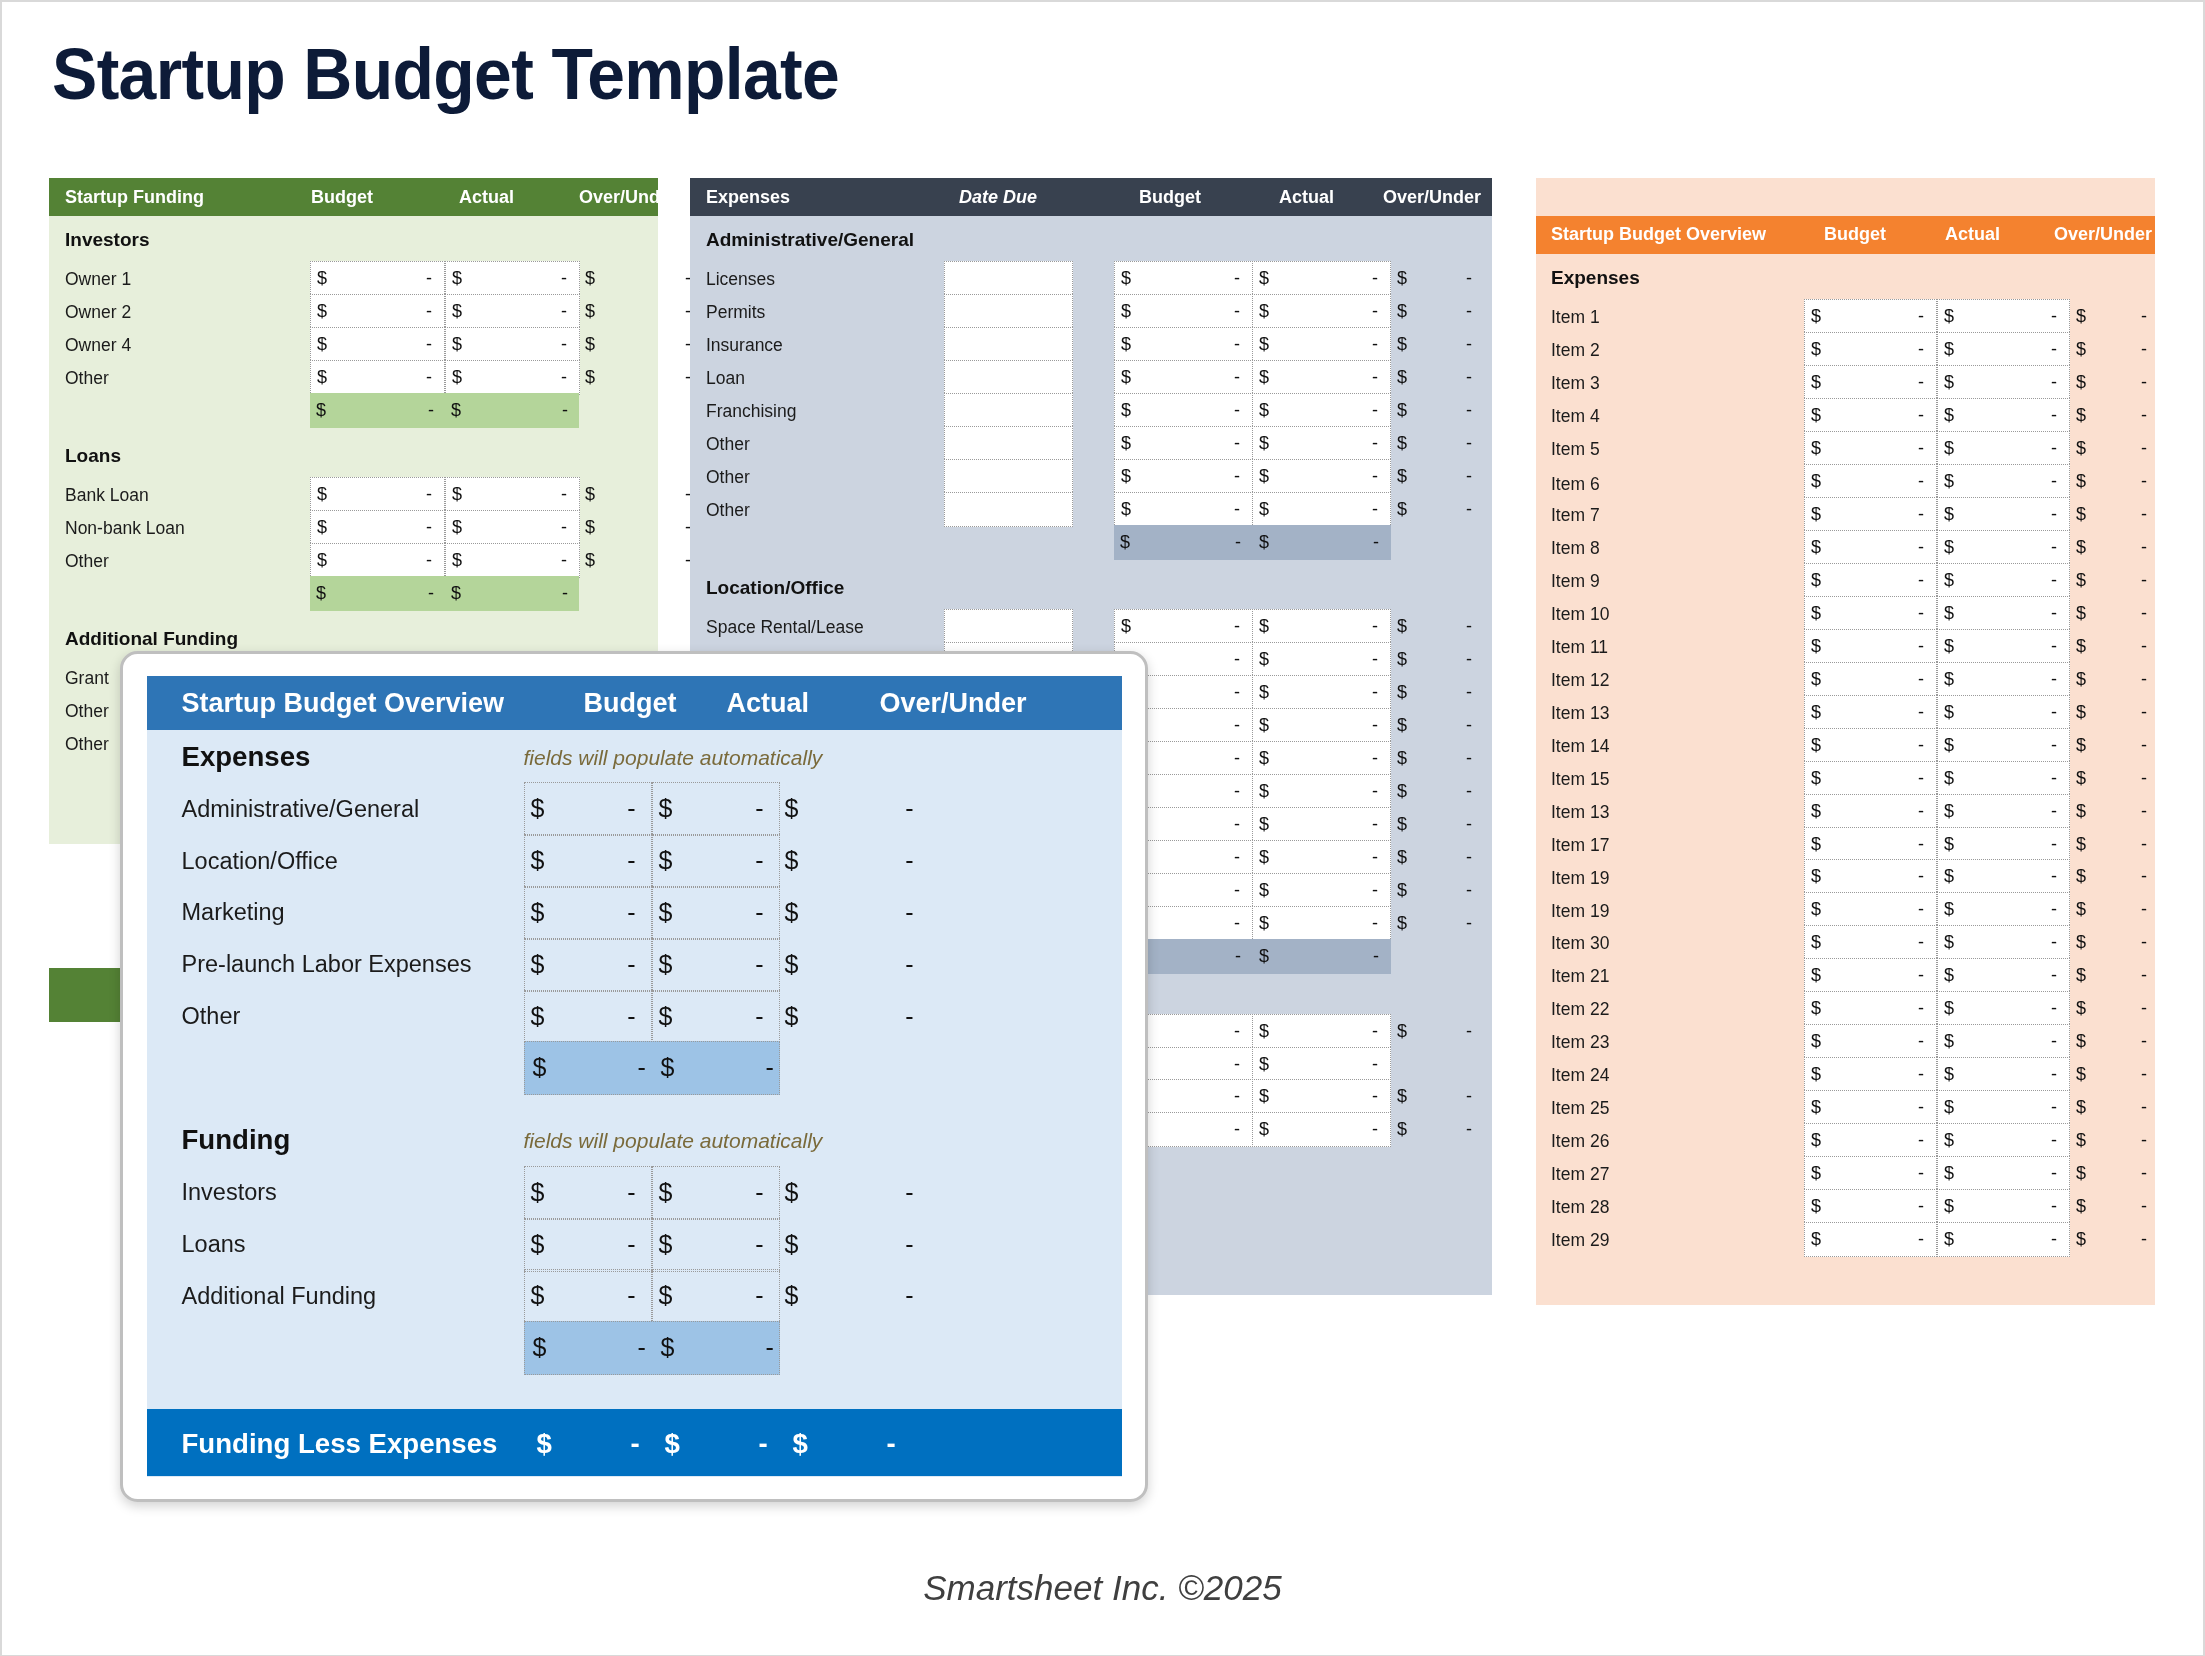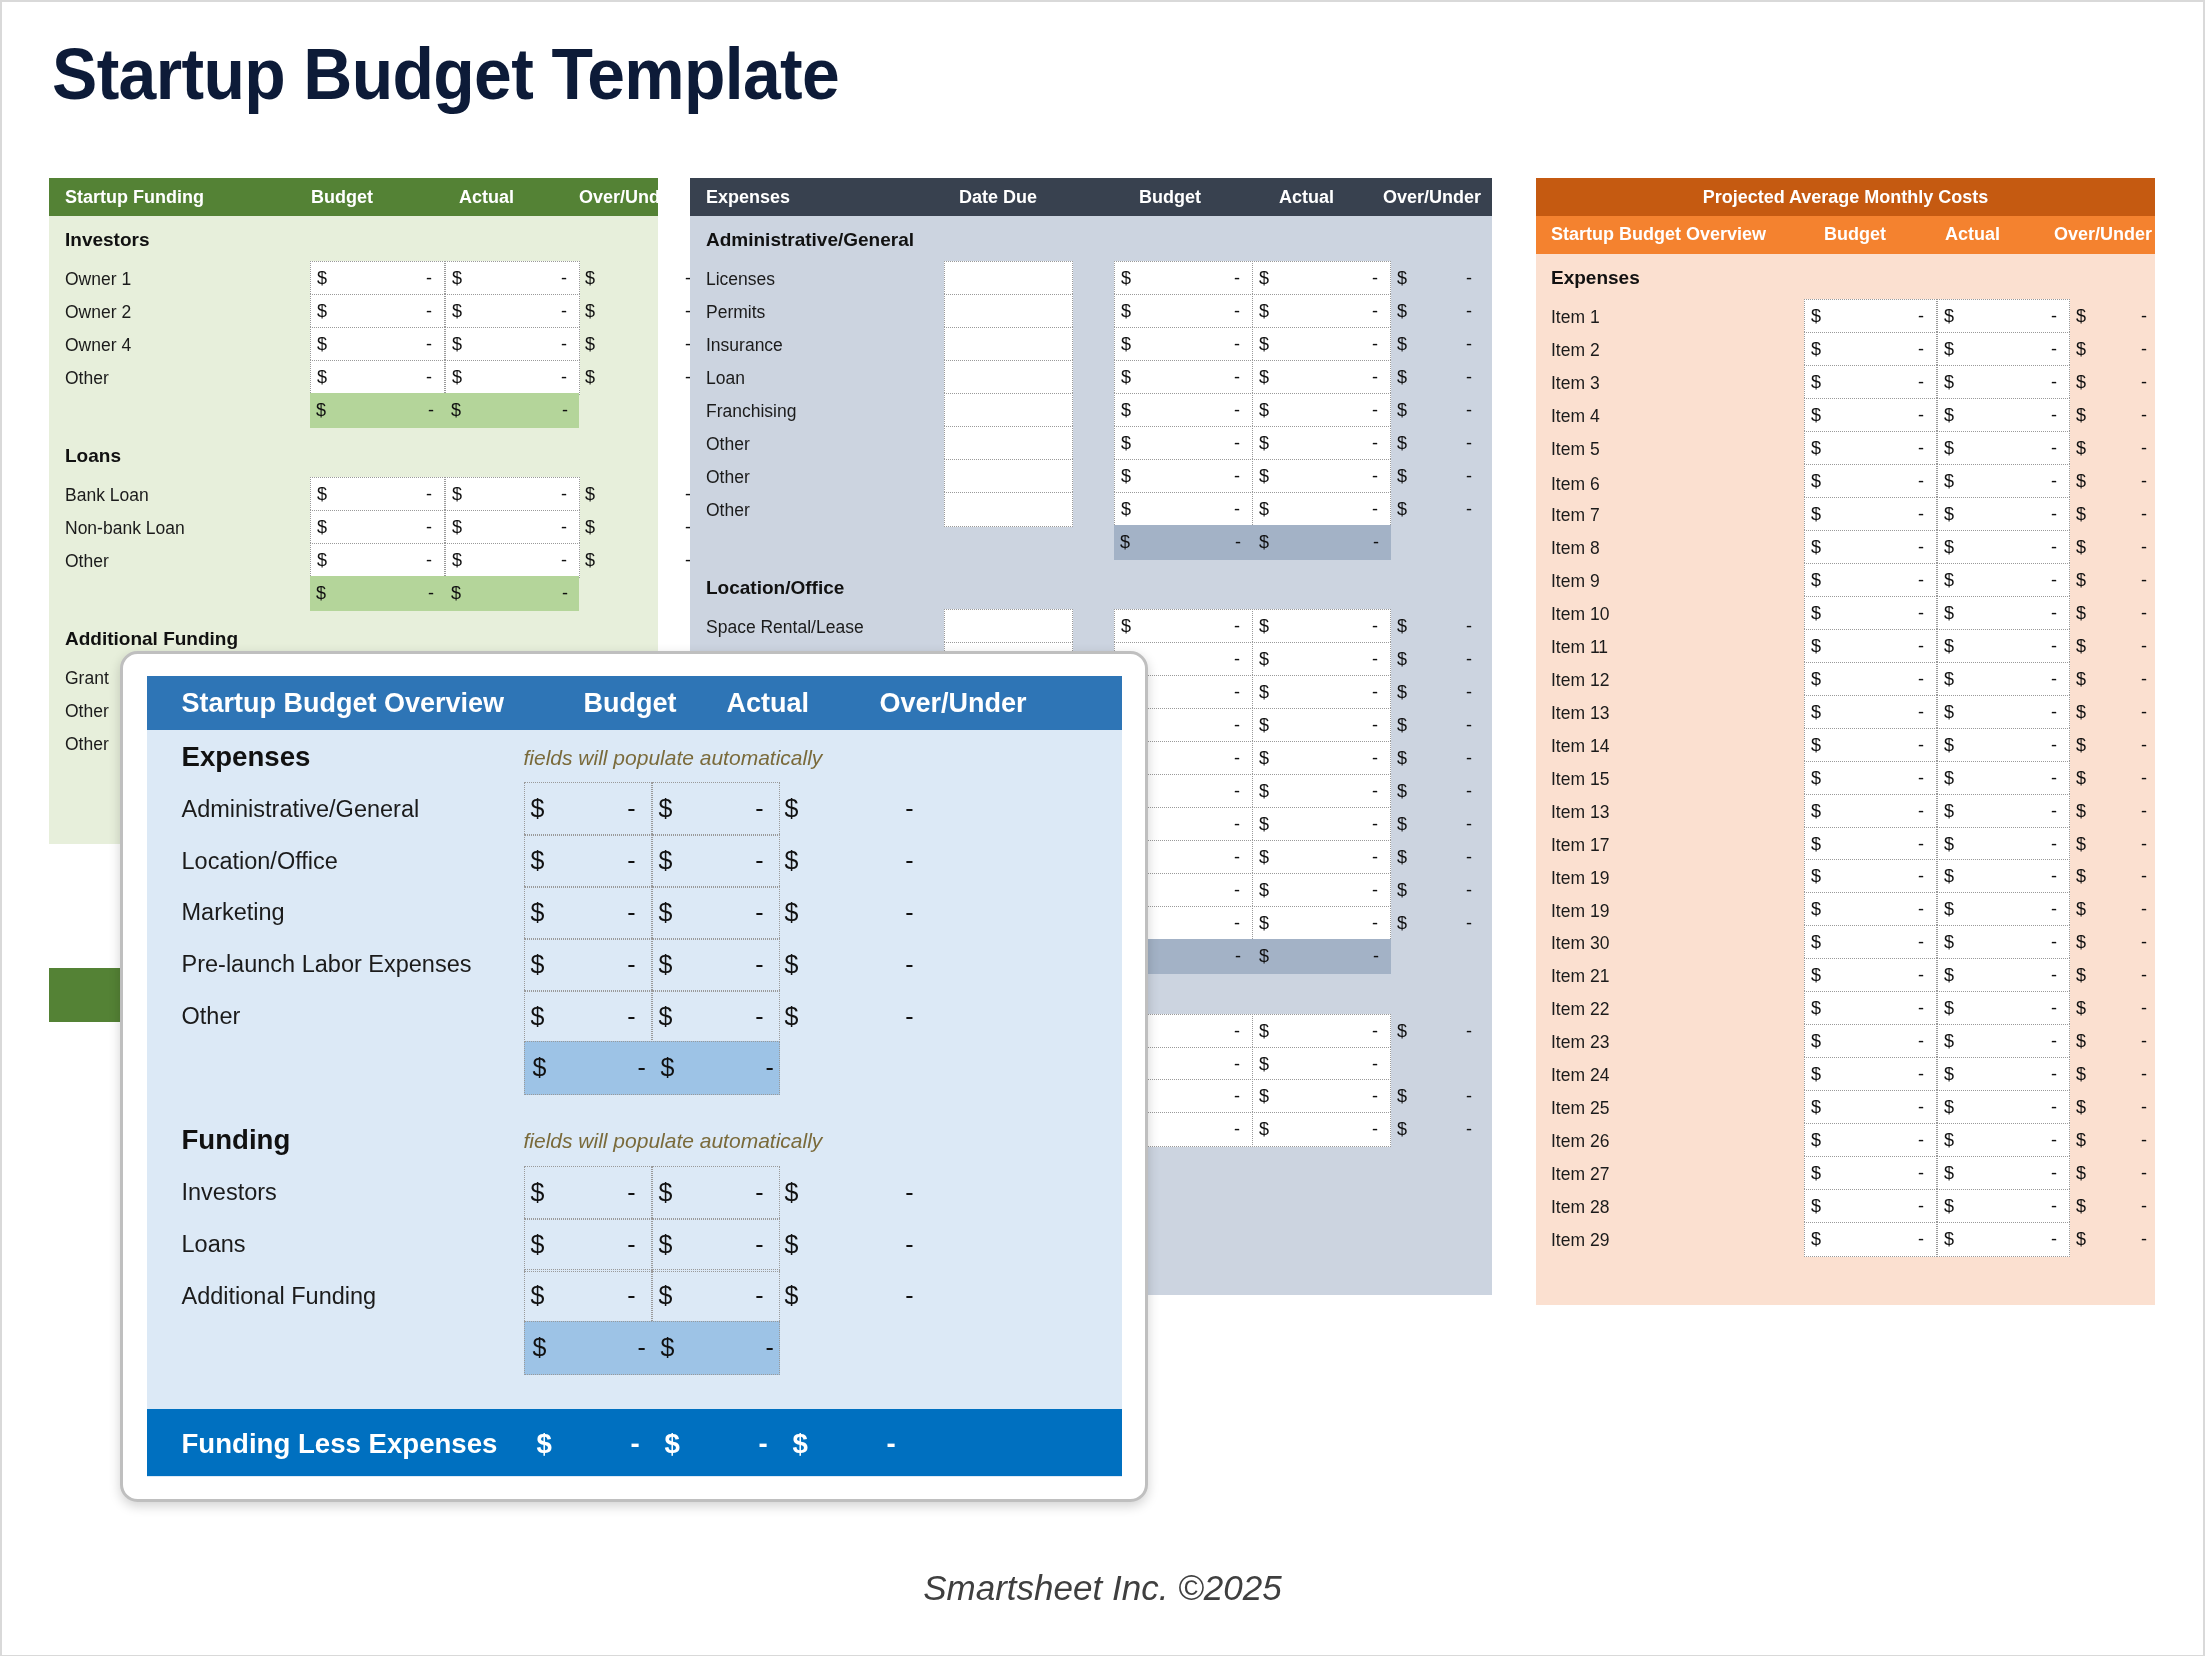--- a/index.html
+++ b/index.html
@@ -80,7 +80,7 @@
     position:absolute;left:0;top:0;width:802px;height:38px;background:#38414f;font-size:18px;}
   #mid-sheet .hdr-row span{position:absolute;}
   .m-h1{left:16px;}
-  .m-h2{left:269px;}
+  .m-h2{left:269px;font-style:italic;}
   .m-h3{left:449px;}
   .m-h4{left:589px;}
   .m-h5{left:693px;}

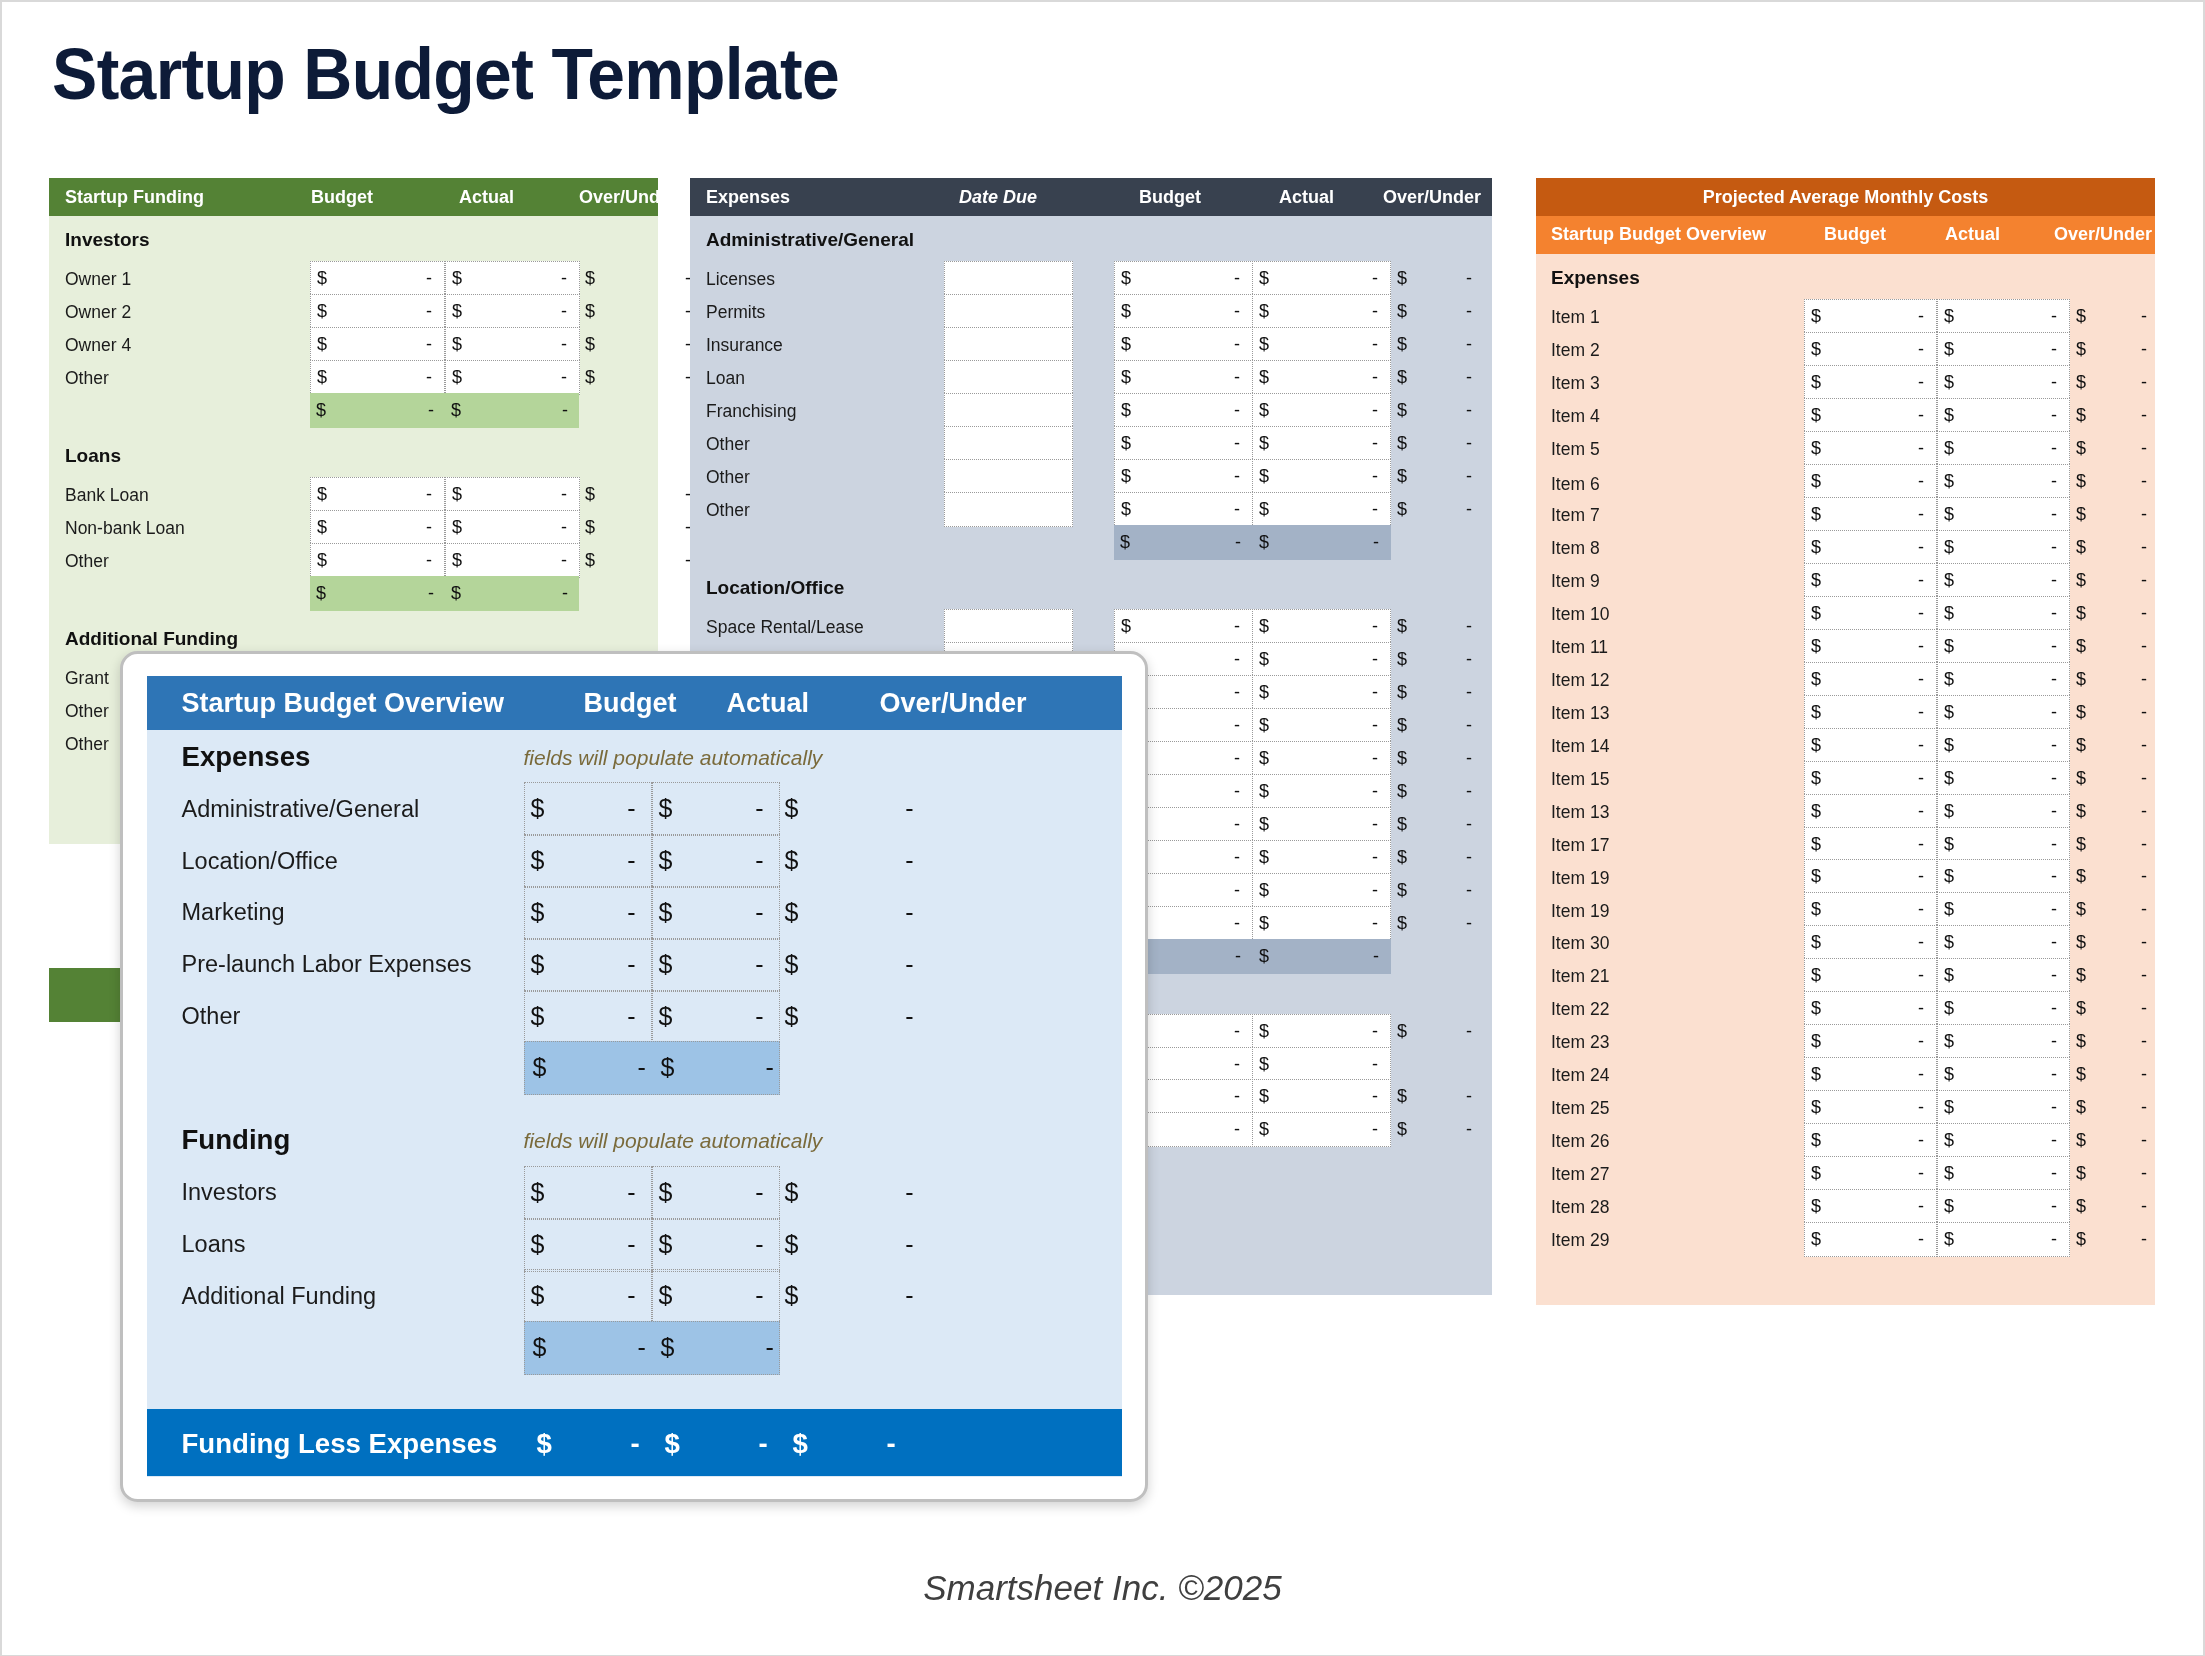--- a/index.html
+++ b/index.html
@@ -644,7 +644,6 @@
 </div>
 
 <div class="sheet" id="orange-sheet">
-  <div class="o-title">Projected Average Monthly Costs</div>
   <div class="o-sub">
     <span class="o-h1">Startup Budget Overview</span>
     <span class="o-h2">Budget</span>

